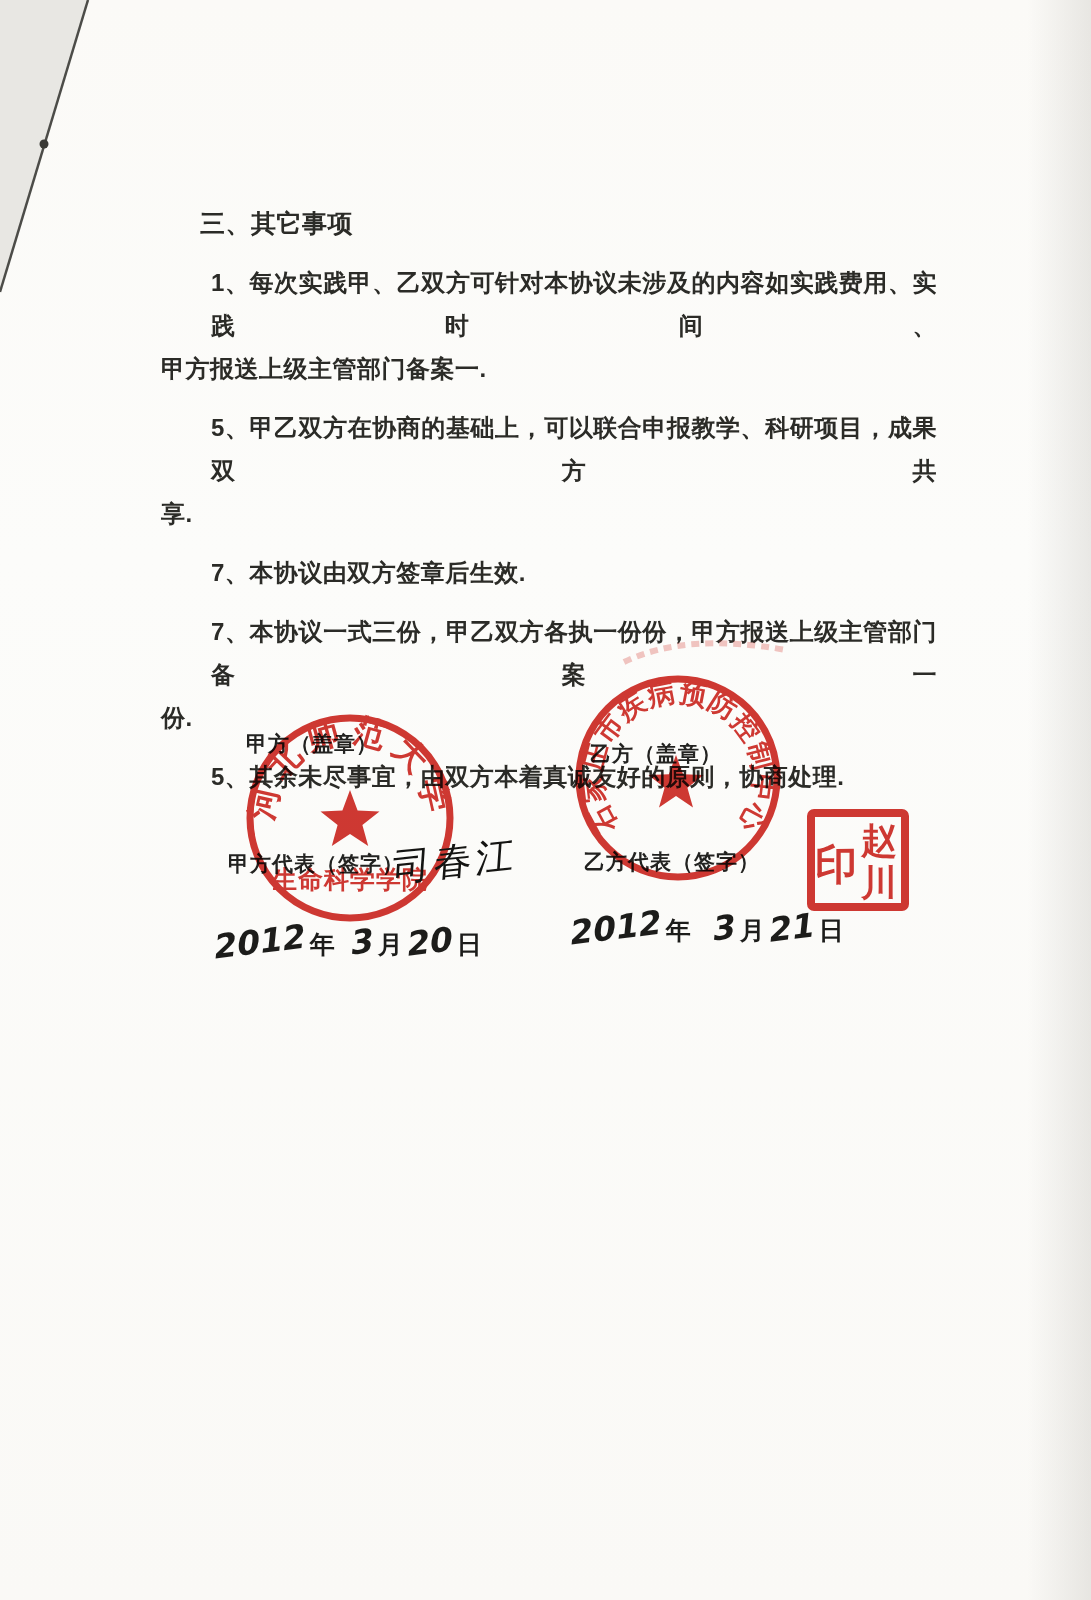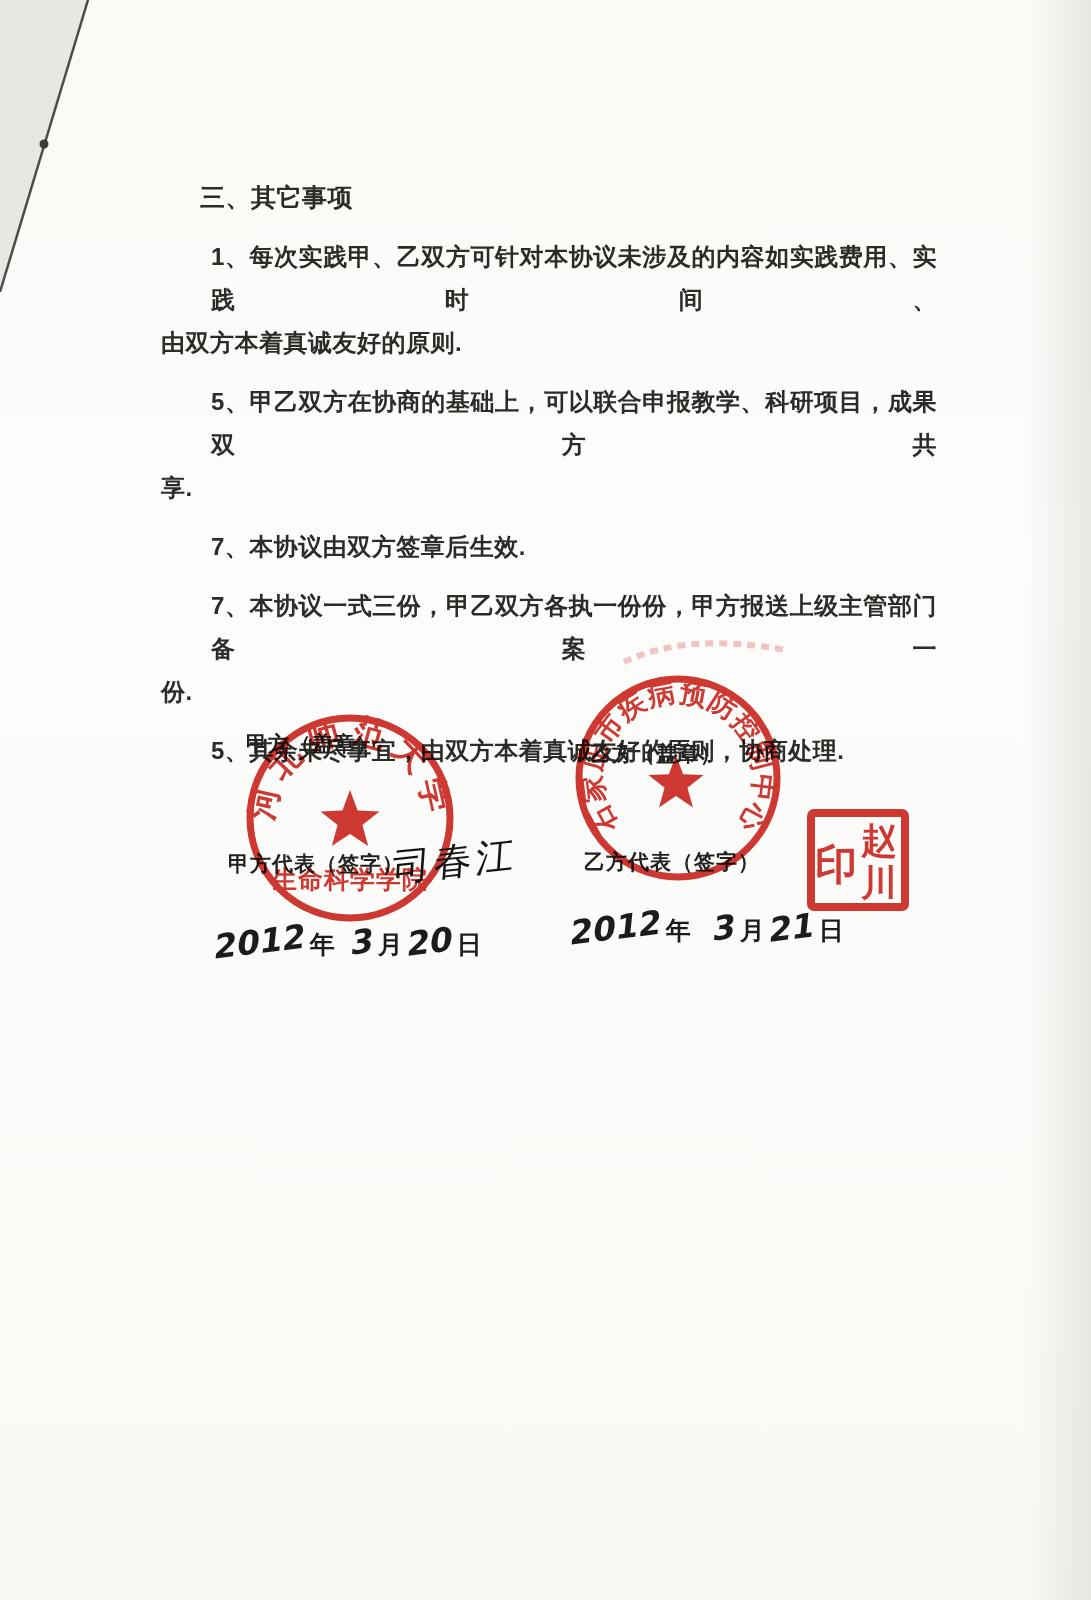--- a/index.html
+++ b/index.html
@@ -14,7 +14,7 @@
     background:linear-gradient(90deg,rgba(115,110,100,0) 0%,rgba(115,110,100,0.14) 100%);
   }
   .content{
-    position:absolute;left:145px;top:176px;width:808px;z-index:2;
+    position:absolute;left:145px;top:202px;width:808px;z-index:2;
     font-size:24px;font-weight:bold;line-height:43px;letter-spacing:0.5px;
   }
   .heading{margin:0 0 16px 0;padding-left:55px;font-size:25px;font-weight:bold;}

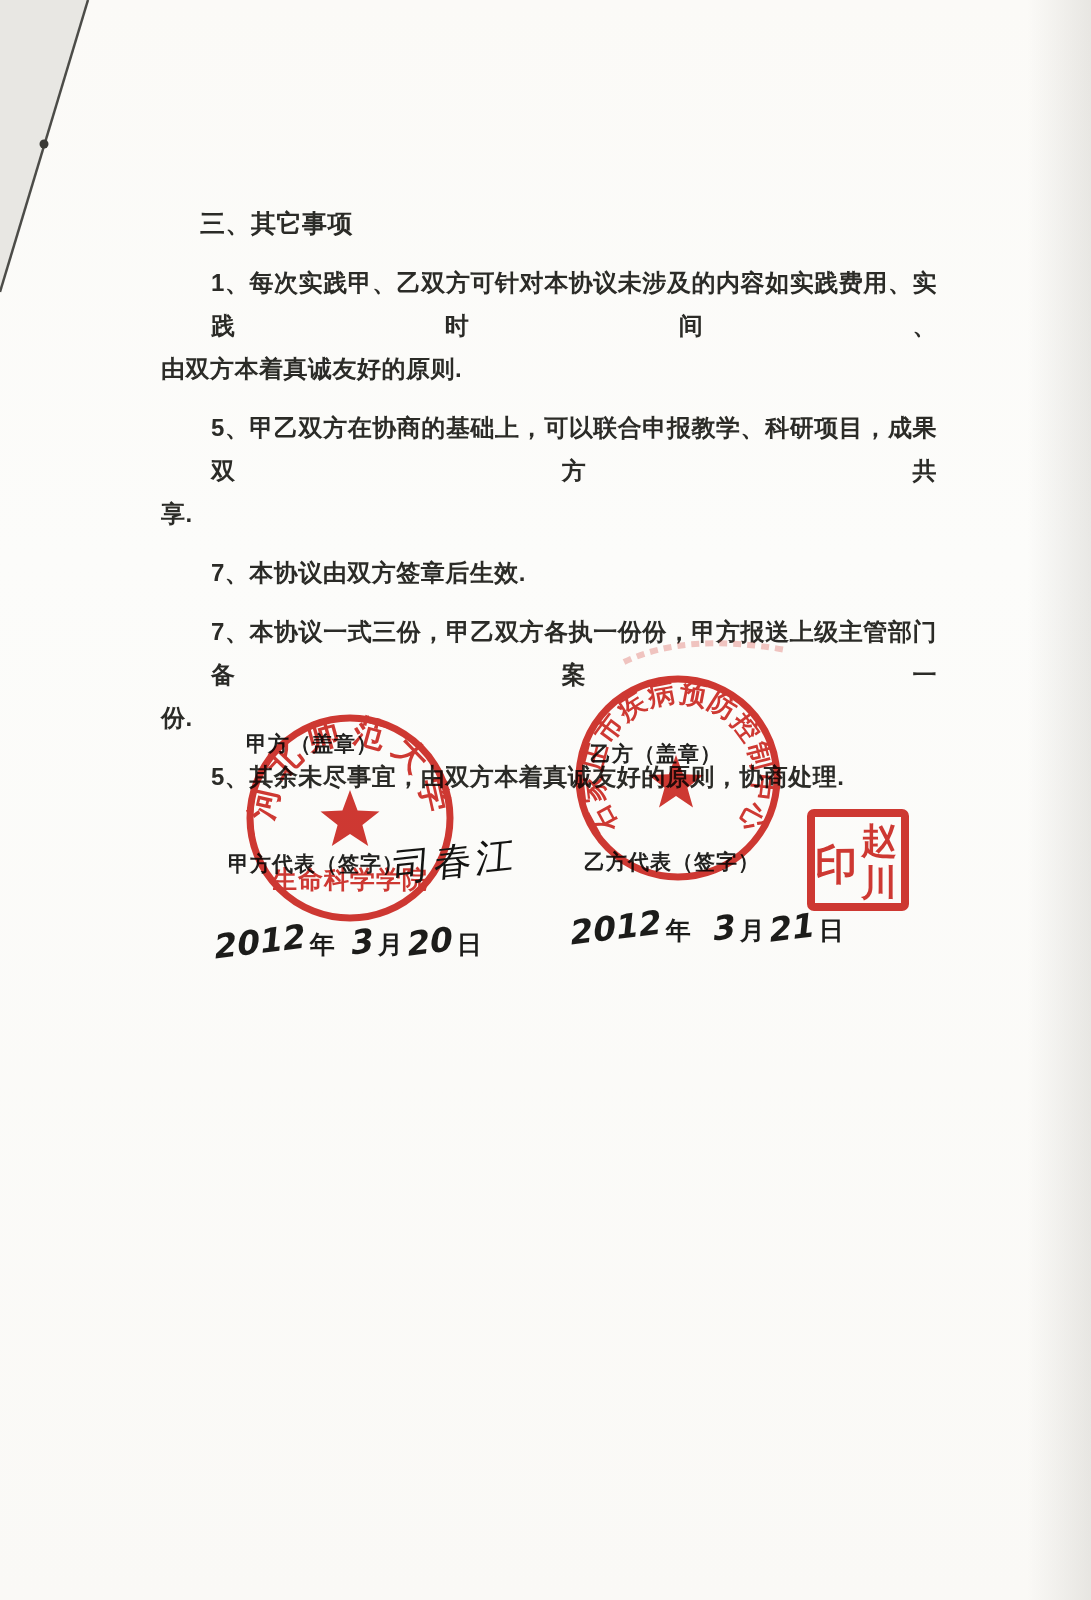--- a/index.html
+++ b/index.html
@@ -57,7 +57,7 @@
     <h2 class="heading">三、其它事项</h2>
     <div class="clause">
       <div class="line first full">1、每次实践甲、乙双方可针对本协议未涉及的内容如实践费用、实践时间、</div>
-      <div class="line">由双方本着真诚友好的原则.</div>
+      <div class="line">甲方报送上级主管部门备案一.</div>
     </div>
     <div class="clause">
       <div class="line first full">5、甲乙双方在协商的基础上，可以联合申报教学、科研项目，成果双方共</div>

